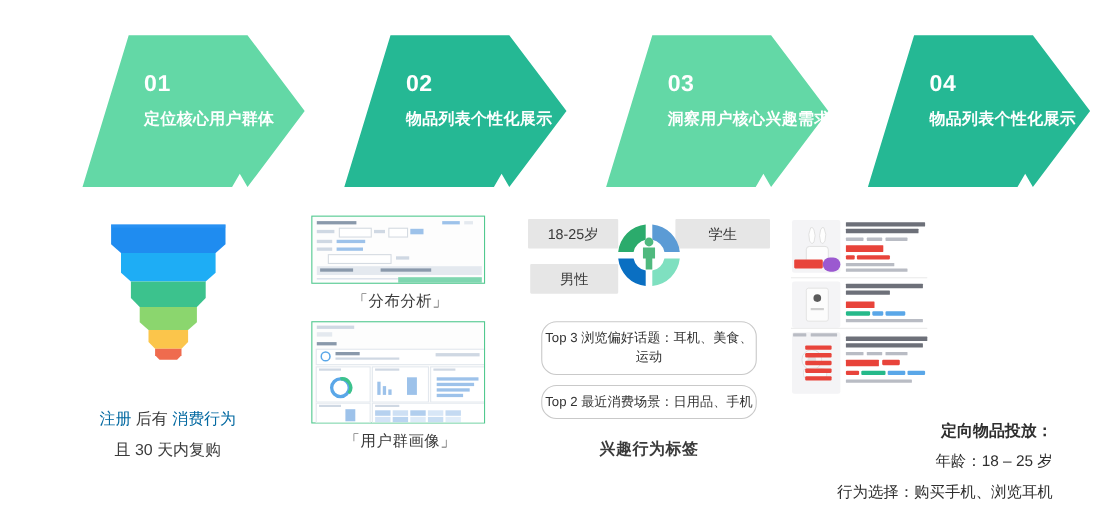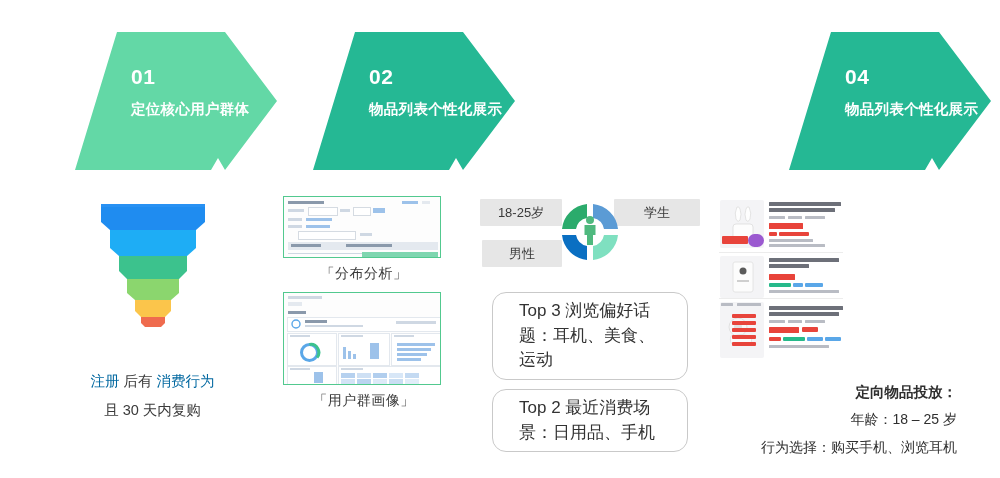--- a/index.html
+++ b/index.html
@@ -230,6 +230,15 @@
     </div>
   </div>
 
+  <div class="arrow-step" style="left:521px;">
+    <svg viewBox="0 0 262 150">
+      <path d="M 30 144 L 72 6 L 180 6 L 232 75 L 180 144 L 173 132 L 166 144 Z" fill="#63d8a6"></path>
+    </svg>
+    <div class="arrow-text">
+      <div class="arrow-num">03</div>
+      <div class="arrow-label">洞察用户核心兴趣需求</div>
+    </div>
+  </div>
 
   <div class="arrow-step" style="left:759px;">
     <svg viewBox="0 0 262 150">

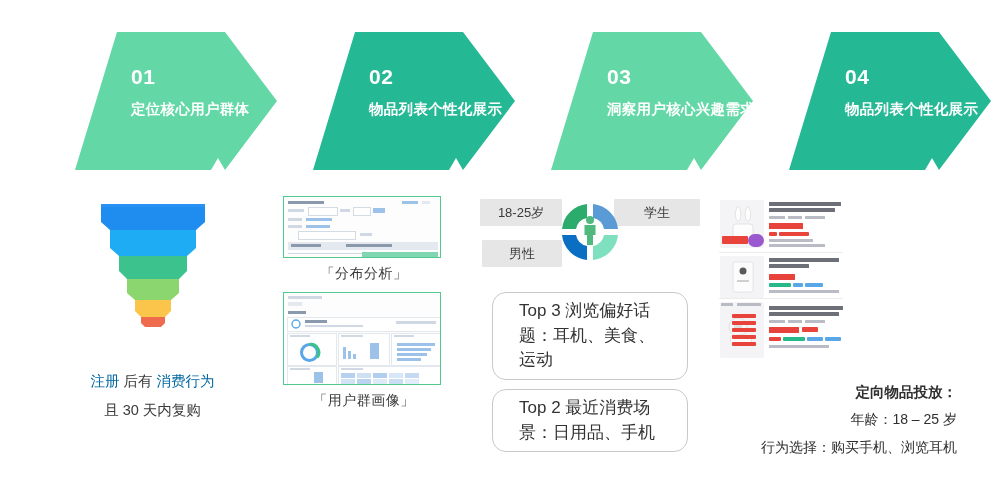--- a/index.html
+++ b/index.html
@@ -163,9 +163,10 @@
     border: 1px solid #c9c9c9;
     border-radius: 14px;
     background: #ffffff;
-    font-size: 17px;
+    font-size: 12px;
     color: #333333;
-    padding: 6px 26px;
+    text-align: center;
+    padding: 6px 2px;
     line-height: 1.45;
     box-sizing: border-box;
     width: 196px;

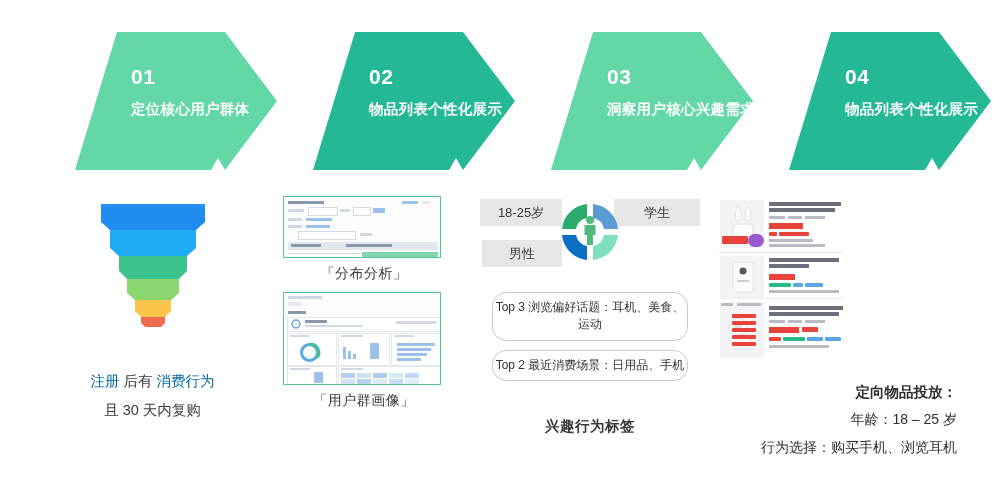--- a/index.html
+++ b/index.html
@@ -390,7 +390,7 @@
       <div class="pill">Top 2 最近消费场景：日用品、手机</div>
     </div>
 
-    <div class="section-title" style="margin-top:36px;">兴趣行为标签</div>
+    <div class="section-title" style="margin-top:18px;">兴趣行为标签</div>
   </div>
 
   <div class="col" id="col-products">

